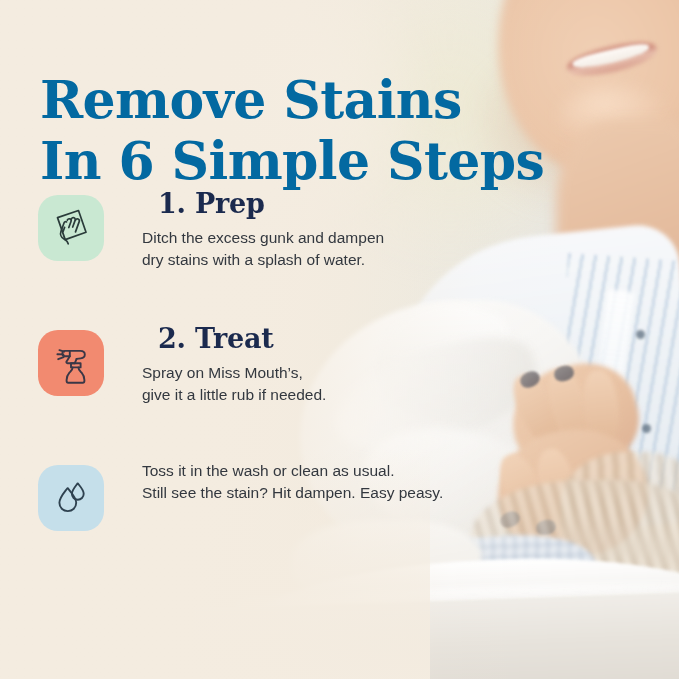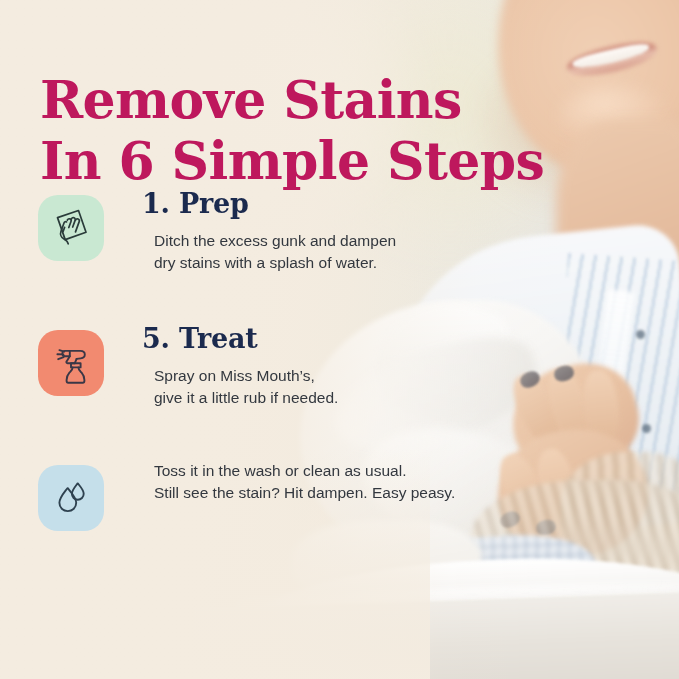--- a/index.html
+++ b/index.html
@@ -316,7 +316,7 @@
     font-size: 52px;
     line-height: 1.17;
     letter-spacing: -0.6px;
-    color: #be185d;
+    color: #0369a1;
   }
   .headline .l2 { display: block; }
 

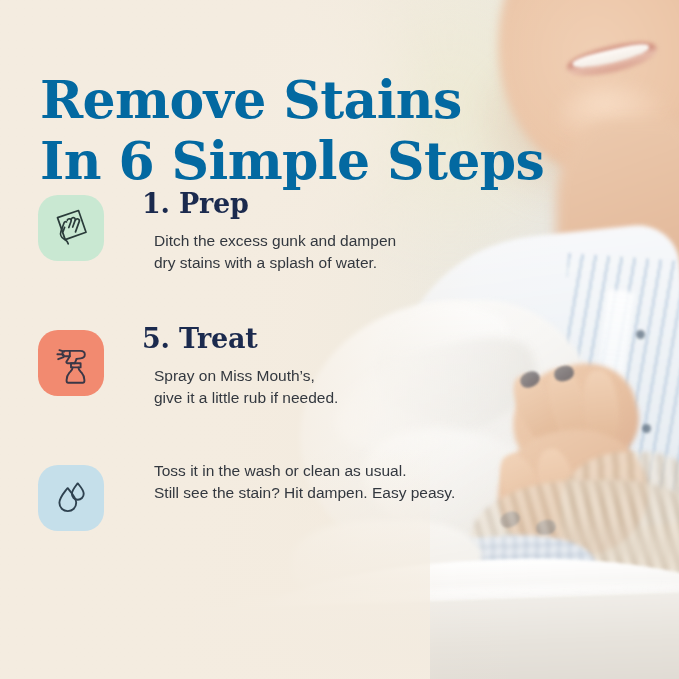--- a/index.html
+++ b/index.html
@@ -356,7 +356,7 @@
     font-size: 27px;
     line-height: 1.05;
     color: #1b2a4e;
-    margin: 0 0 9px 0;
+    margin: 0 0 9px 16px;
     letter-spacing: -0.2px;
   }
   .step-body {

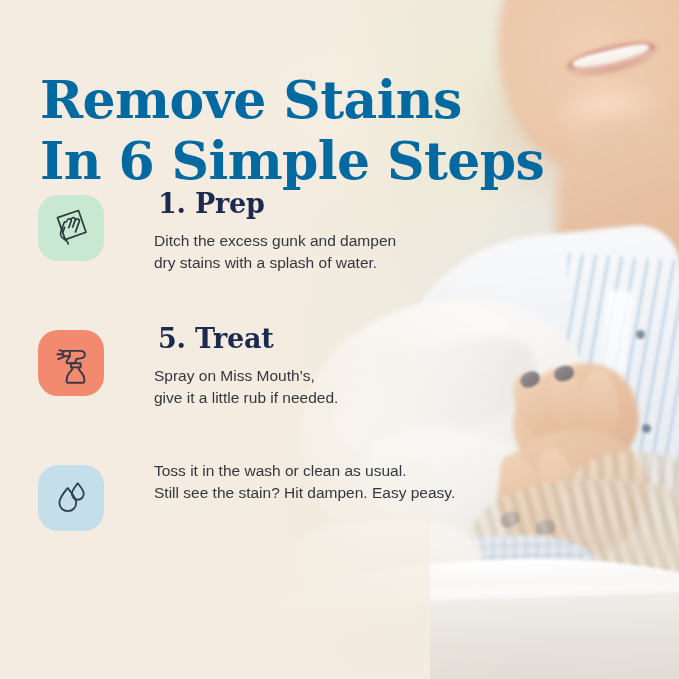--- a/index.html
+++ b/index.html
@@ -364,7 +364,7 @@
     font-size: 15.5px;
     line-height: 1.42;
     color: #33383f;
-    margin: 12px;
+    margin: 0;
     white-space: pre-line;
   }
 </style>

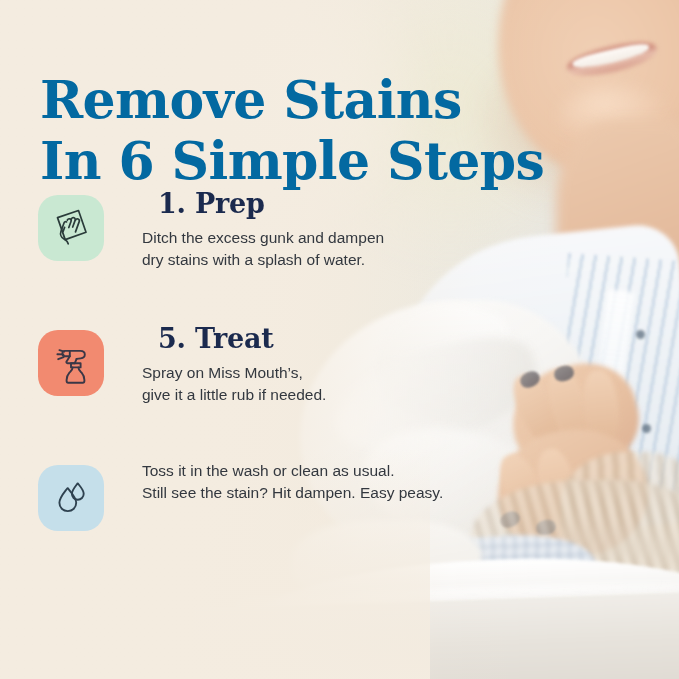--- a/index.html
+++ b/index.html
@@ -465,7 +465,7 @@
             </svg>
           </span>
         </div>
-        <h2 class="step-title">5. Treat</h2>
+        <h2 class="step-title">2. Treat</h2>
         <p class="step-body">Spray on Miss Mouth’s,
 give it a little rub if needed.</p>
       </div>

